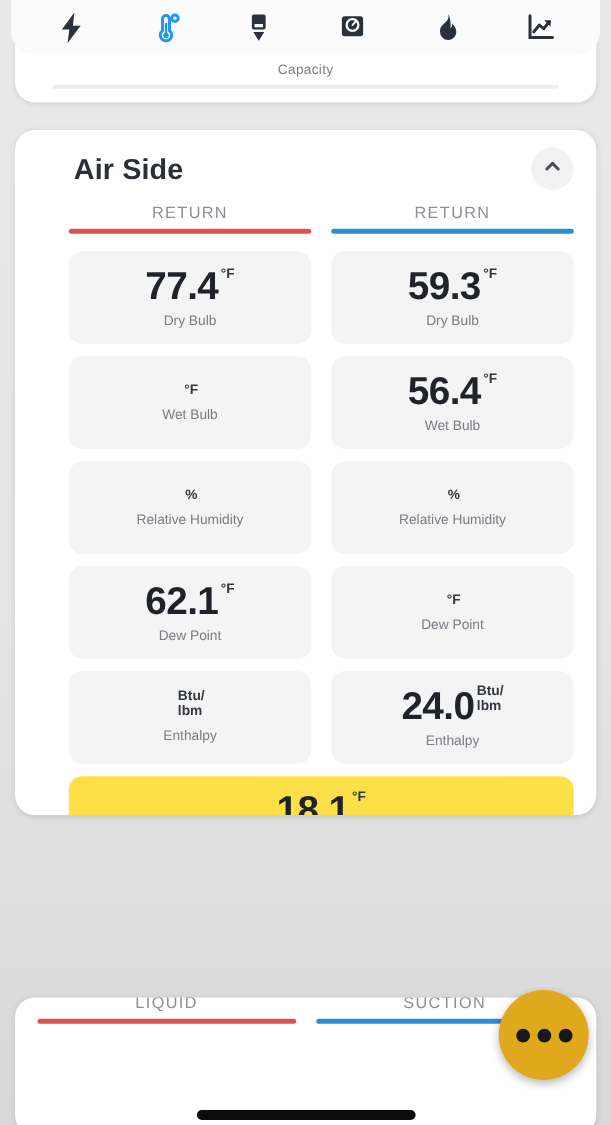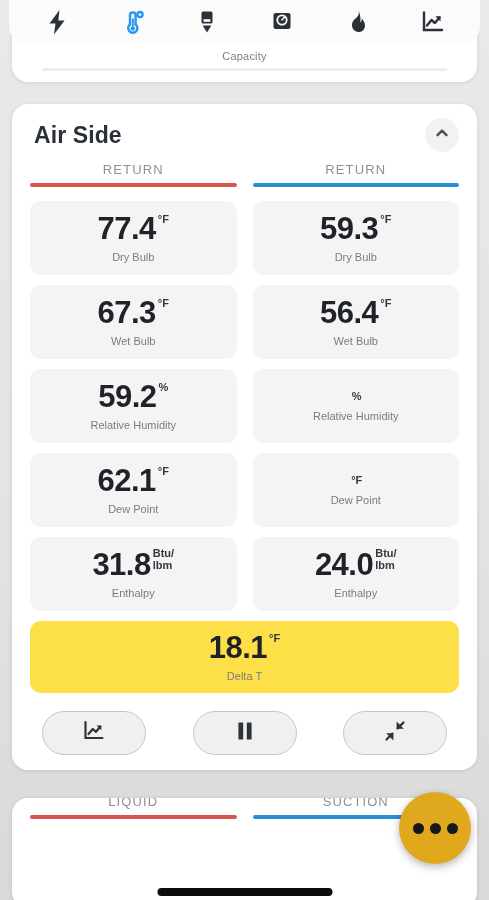--- a/index.html
+++ b/index.html
@@ -82,7 +82,7 @@
     box-shadow: 0 1px 5px rgba(0,0,0,0.10);
     z-index: 10;
   }
-  #air-panel { top: 104px; height: 666px; overflow: hidden; }
+  #air-panel { top: 104px; height: 548px; overflow: hidden; padding-left: 25px; }
 
   .panel-head {
     position: relative;

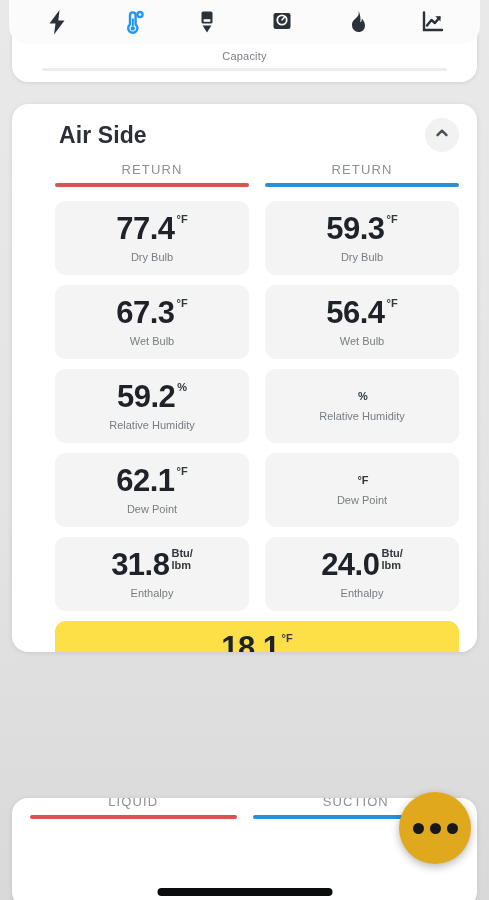--- a/index.html
+++ b/index.html
@@ -337,7 +337,6 @@
         </div>
         <div class="metric">
           <div class="metric-valrow">
-            <span class="metric-value">67.3</span>
             <span class="metric-unit">°F</span>
           </div>
           <div class="metric-label">Wet Bulb</div>

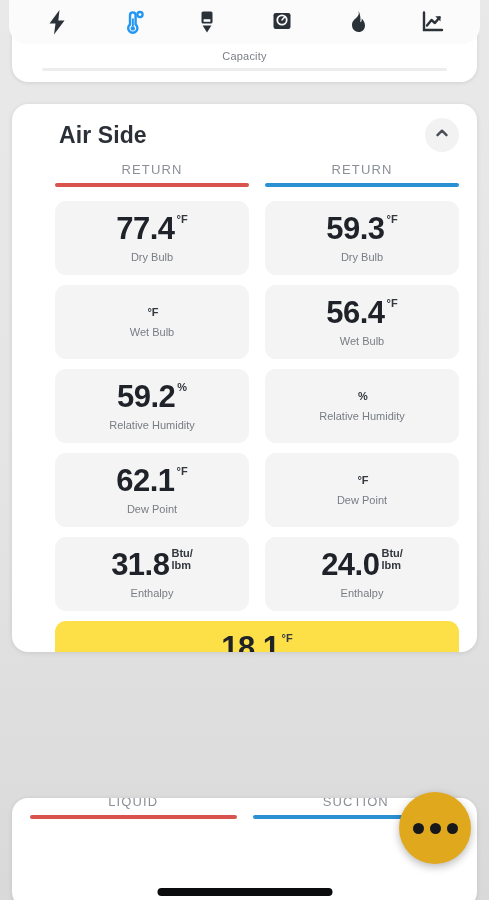--- a/index.html
+++ b/index.html
@@ -350,7 +350,6 @@
         </div>
         <div class="metric">
           <div class="metric-valrow">
-            <span class="metric-value">59.2</span>
             <span class="metric-unit">%</span>
           </div>
           <div class="metric-label">Relative Humidity</div>

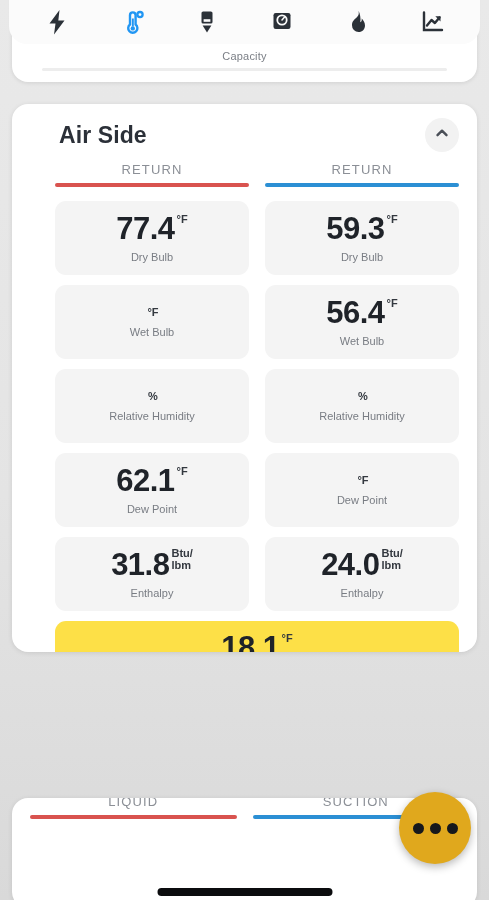--- a/index.html
+++ b/index.html
@@ -375,7 +375,6 @@
         </div>
         <div class="metric">
           <div class="metric-valrow">
-            <span class="metric-value">31.8</span>
             <span class="metric-unit two-line">Btu/
 lbm</span>
           </div>

